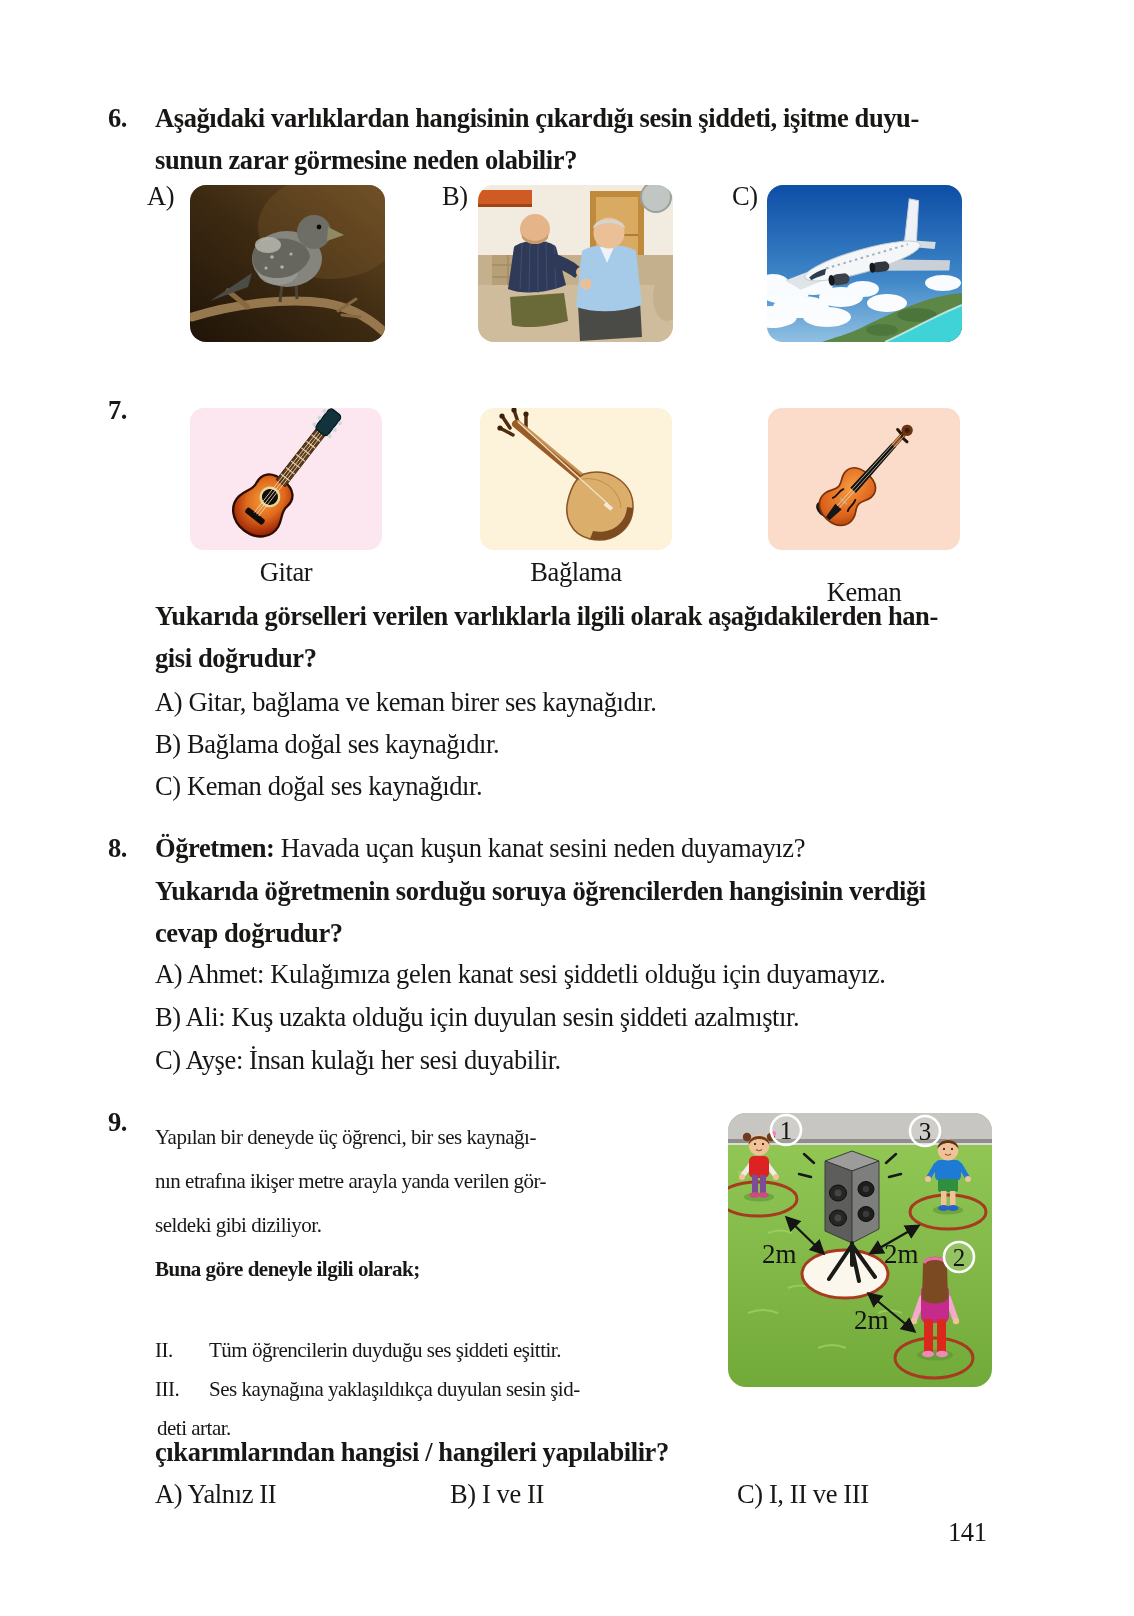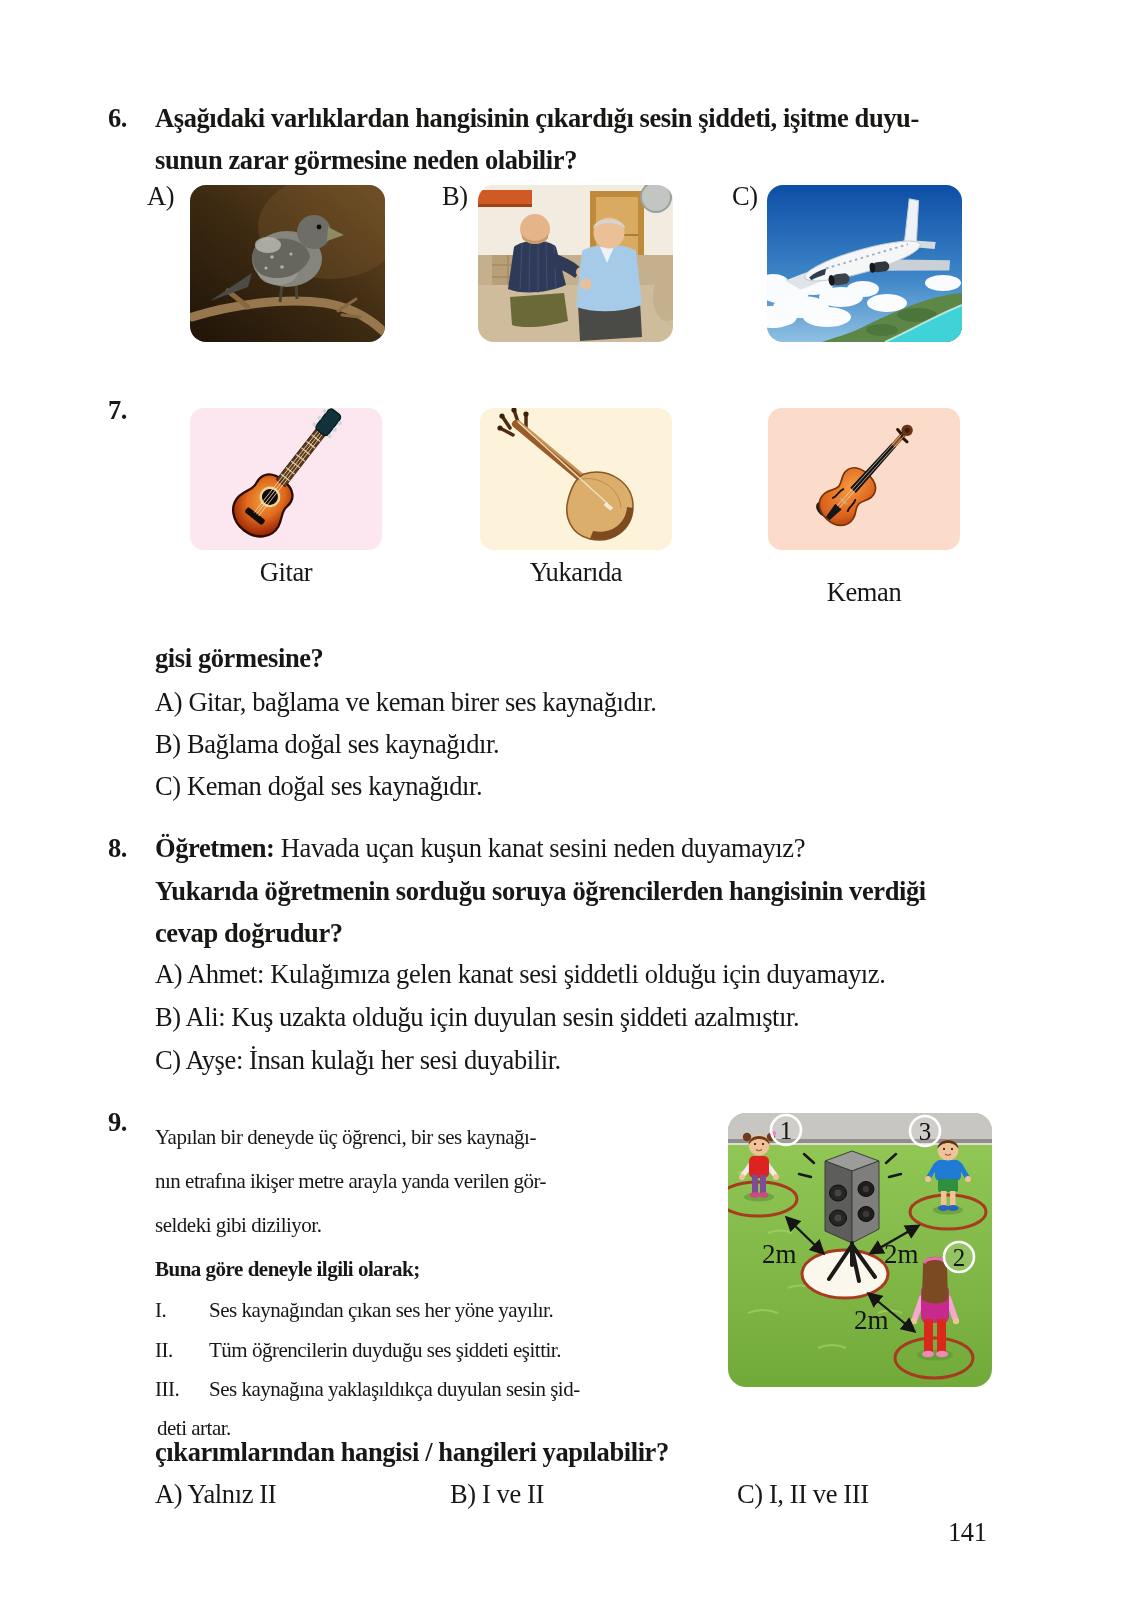--- a/index.html
+++ b/index.html
@@ -208,7 +208,7 @@
   </div>
 
   <div class="abs t imglabel" style="left:190px;top:554px">Gitar</div>
-  <div class="abs t imglabel" style="left:480px;top:554px">Yukarıda</div>
+  <div class="abs t imglabel" style="left:480px;top:554px">Bağlama</div>
   <div class="abs t imglabel" style="left:768px;top:574px">Keman</div>
 
   <div class="abs t b" style="left:155px;top:640px">gisi görmesine?</div>

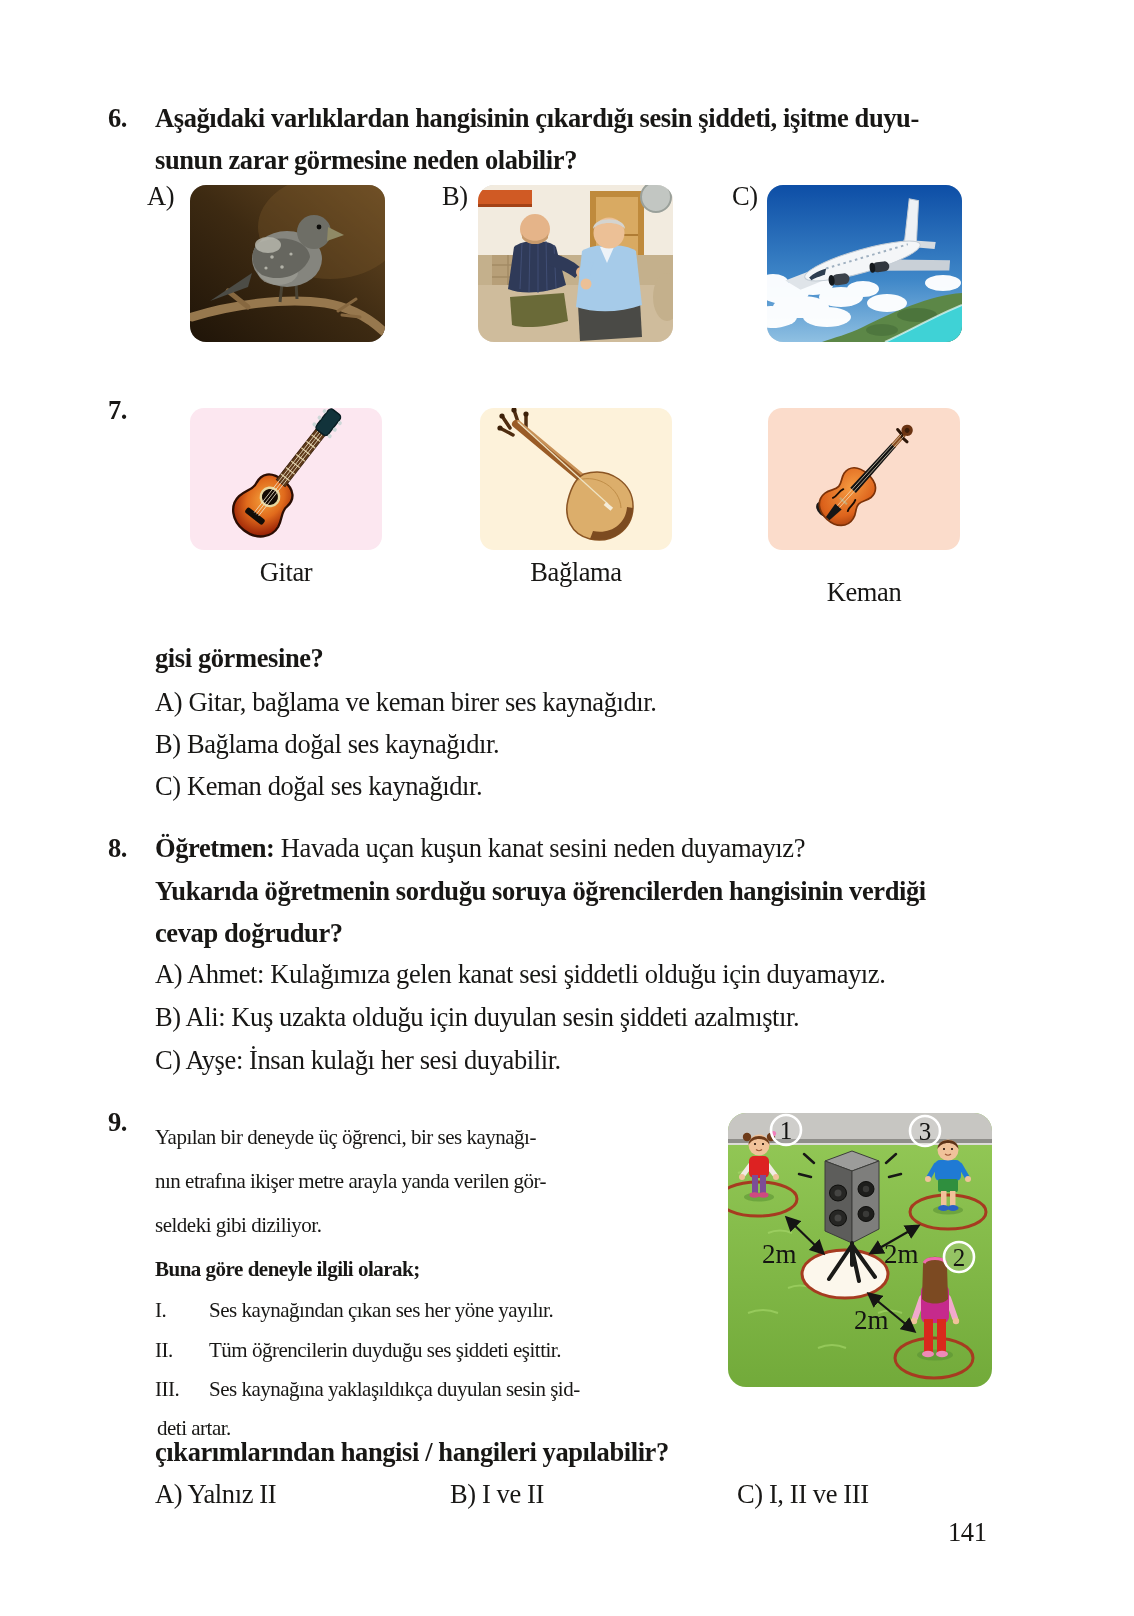--- a/index.html
+++ b/index.html
@@ -211,6 +211,7 @@
   <div class="abs t imglabel" style="left:480px;top:554px">Bağlama</div>
   <div class="abs t imglabel" style="left:768px;top:574px">Keman</div>
 
+  <div class="abs t b" style="left:155px;top:598px">Yukarıda görselleri verilen varlıklarla ilgili olarak aşağıdakilerden han-</div>
   <div class="abs t b" style="left:155px;top:640px">gisi görmesine?</div>
   <div class="abs t" style="left:155px;top:684px">A) Gitar, bağlama ve keman birer ses kaynağıdır.</div>
   <div class="abs t" style="left:155px;top:726px">B) Bağlama doğal ses kaynağıdır.</div>

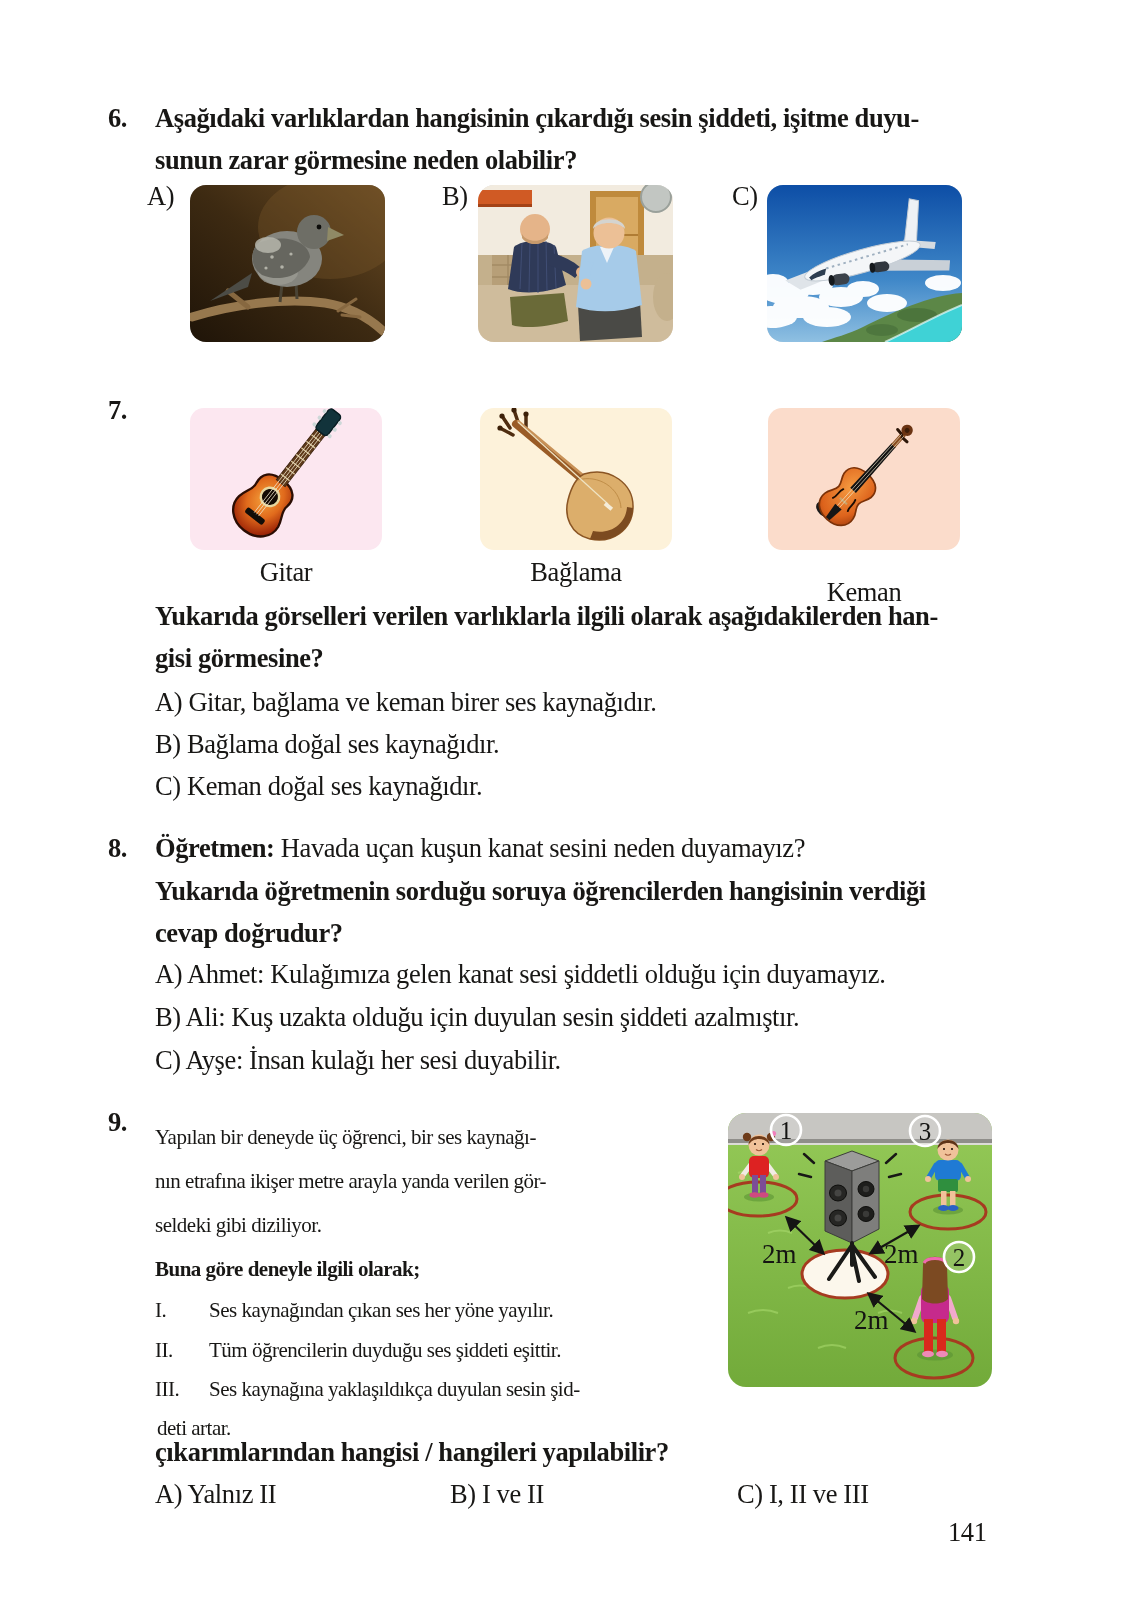--- a/index.html
+++ b/index.html
@@ -212,7 +212,7 @@
   <div class="abs t imglabel" style="left:768px;top:574px">Keman</div>
 
   <div class="abs t b" style="left:155px;top:598px">Yukarıda görselleri verilen varlıklarla ilgili olarak aşağıdakilerden han-</div>
-  <div class="abs t b" style="left:155px;top:640px">gisi görmesine?</div>
+  <div class="abs t b" style="left:155px;top:640px">gisi doğrudur?</div>
   <div class="abs t" style="left:155px;top:684px">A) Gitar, bağlama ve keman birer ses kaynağıdır.</div>
   <div class="abs t" style="left:155px;top:726px">B) Bağlama doğal ses kaynağıdır.</div>
   <div class="abs t" style="left:155px;top:768px">C) Keman doğal ses kaynağıdır.</div>

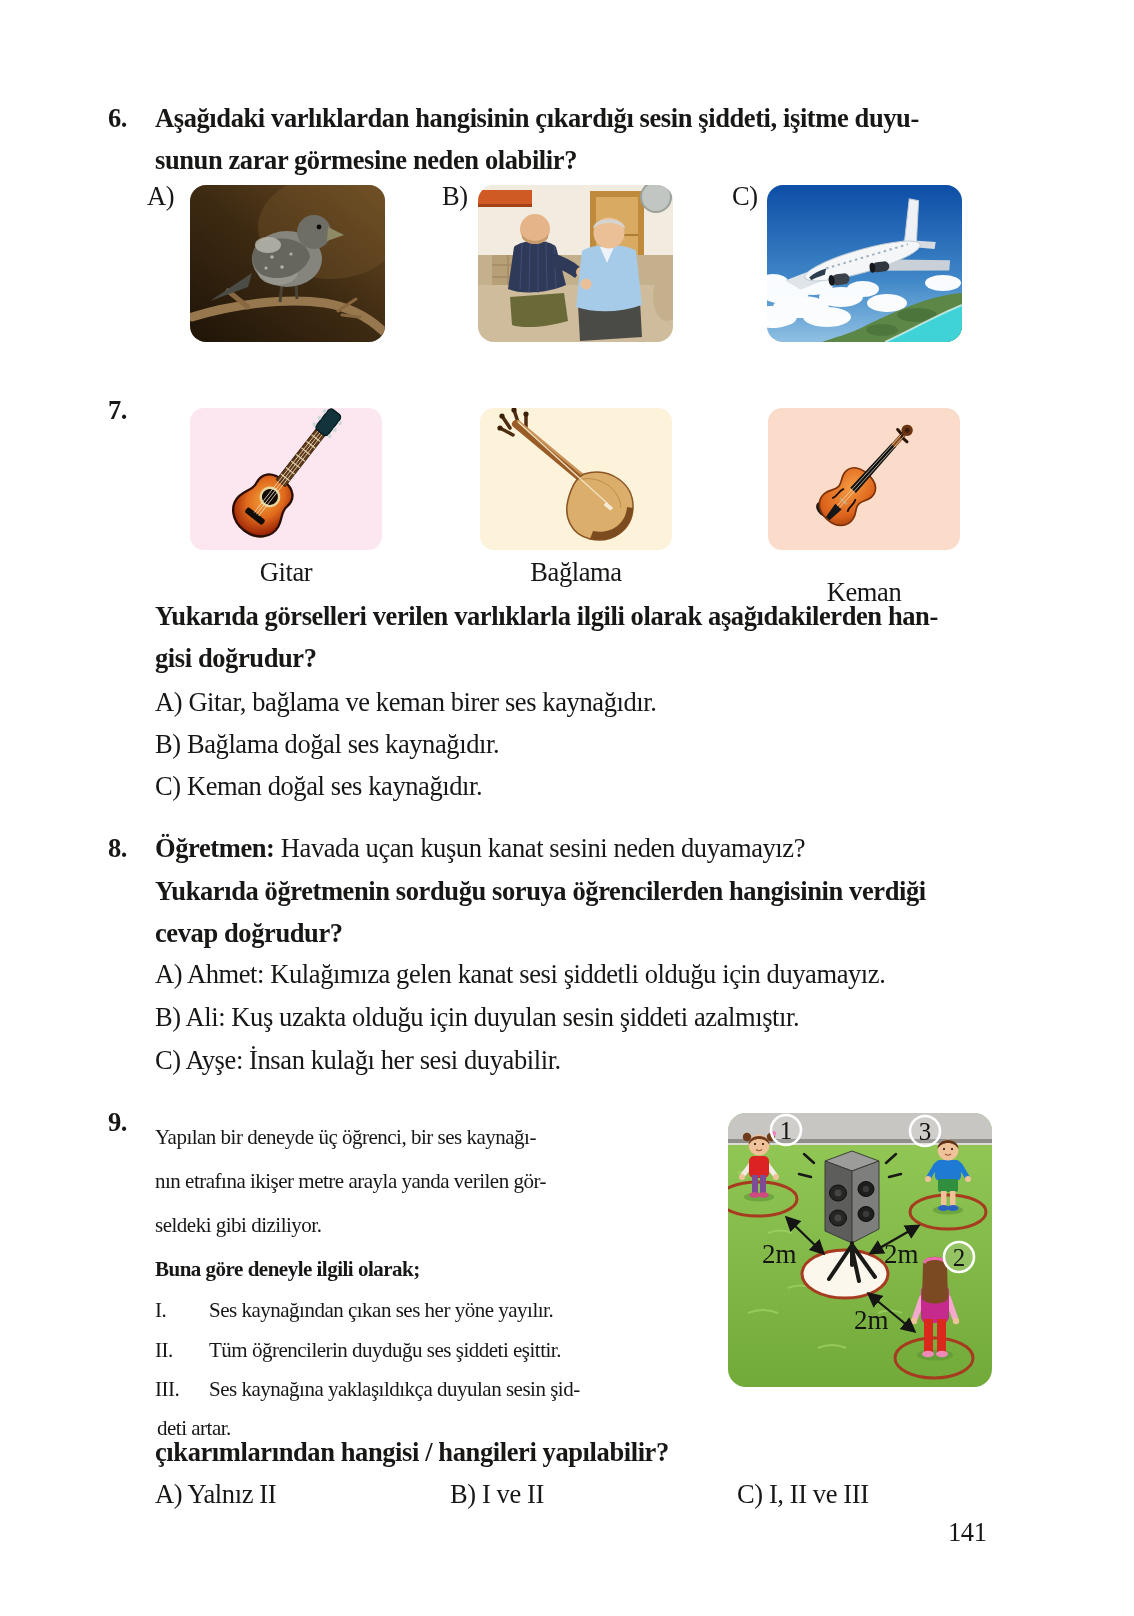--- a/index.html
+++ b/index.html
@@ -234,9 +234,6 @@
 
   <div class="abs q9t b" style="left:155px;top:1236px">Buna göre deneyle ilgili olarak;</div>
 
-  <div class="abs q9t" style="left:155px;top:1277px">
-    <span class="rn">I.</span><span>Ses kaynağından çıkan ses her yöne yayılır.</span>
-  </div>
   <div class="abs q9t" style="left:155px;top:1356px">
     <span class="rn">III.</span><span>Ses kaynağına yaklaşıldıkça duyulan sesin şid-</span>
   </div>

